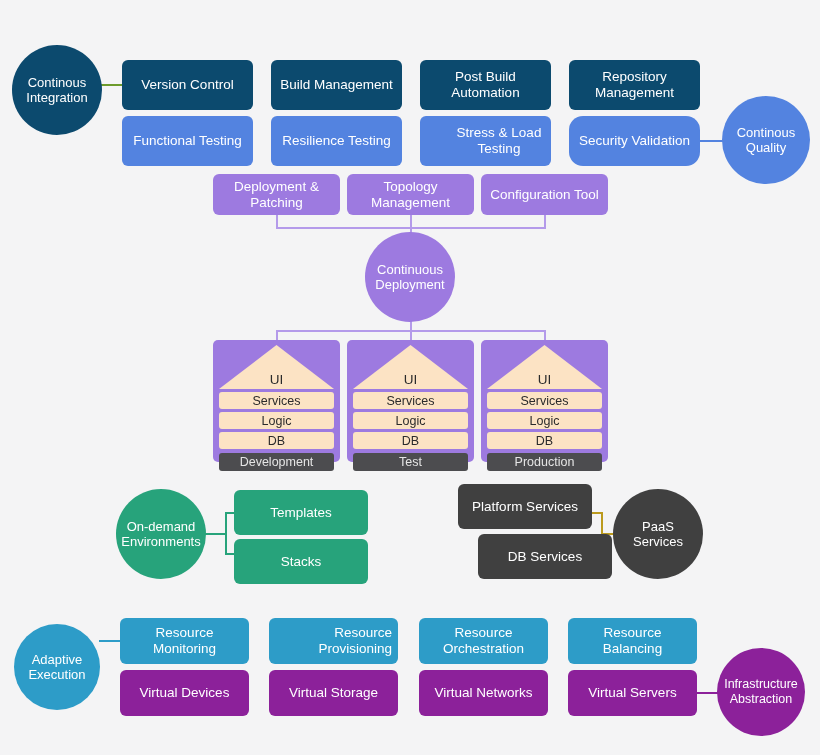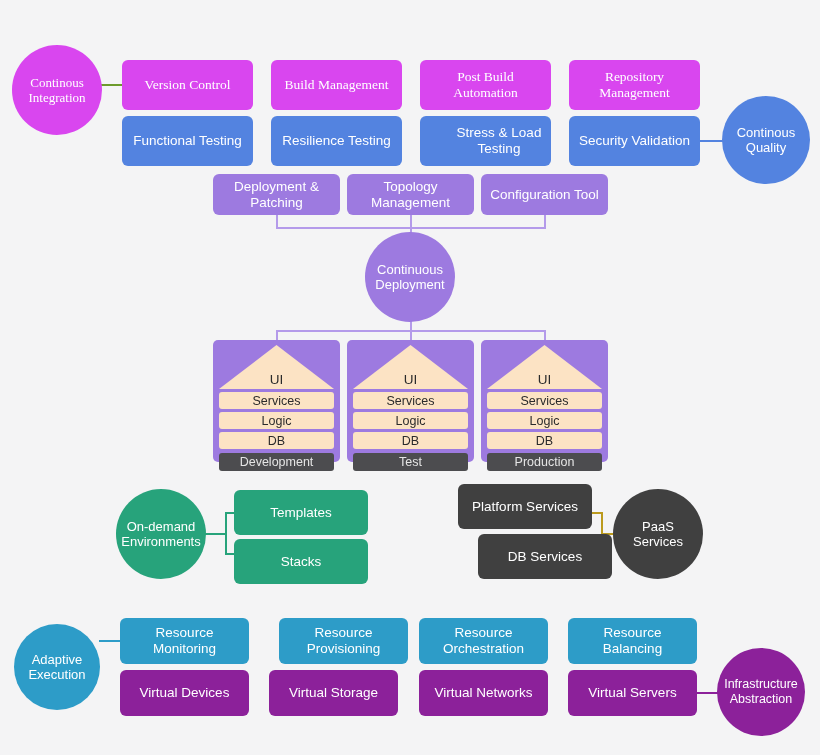--- a/index.html
+++ b/index.html
@@ -38,7 +38,7 @@
   .conn.v{width:2px;}
 
   
-  .c-green   {background:#d946ef;font-family:Liberation Serif, serif;}
+  .c-green   {background:#0c4a6e;}
   .c-blue    {background:#5383e0;}
   .c-violet  {background:#9d7ae0;}
   .c-teal    {background:#27a37b;}

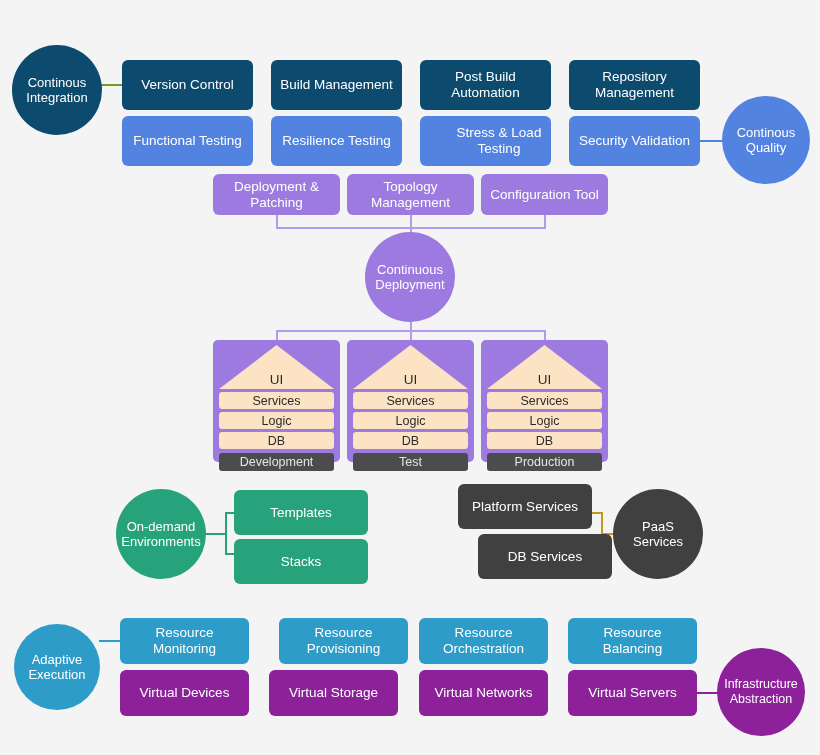--- a/index.html
+++ b/index.html
@@ -123,7 +123,7 @@
   <div class="node pill c-blue" style="left:122px;top:116px;width:131px;height:50px;">Functional Testing</div>
   <div class="node pill c-blue" style="left:271px;top:116px;width:131px;height:50px;">Resilience Testing</div>
   <div class="node pill c-blue" style="left:420px;top:116px;width:131px;height:50px;padding-left:33px;">Stress &amp; Load Testing</div>
-  <div class="node pill c-blue" style="left:569px;top:116px;width:131px;height:50px;">Security Validation</div>
+  <div class="node pill c-blue" style="left:569px;top:116px;width:131px;height:50px;border-radius:14px;">Security Validation</div>
 
   <div class="node circle c-blue" style="left:722px;top:96px;width:88px;height:88px;">Continous Quality</div>
 

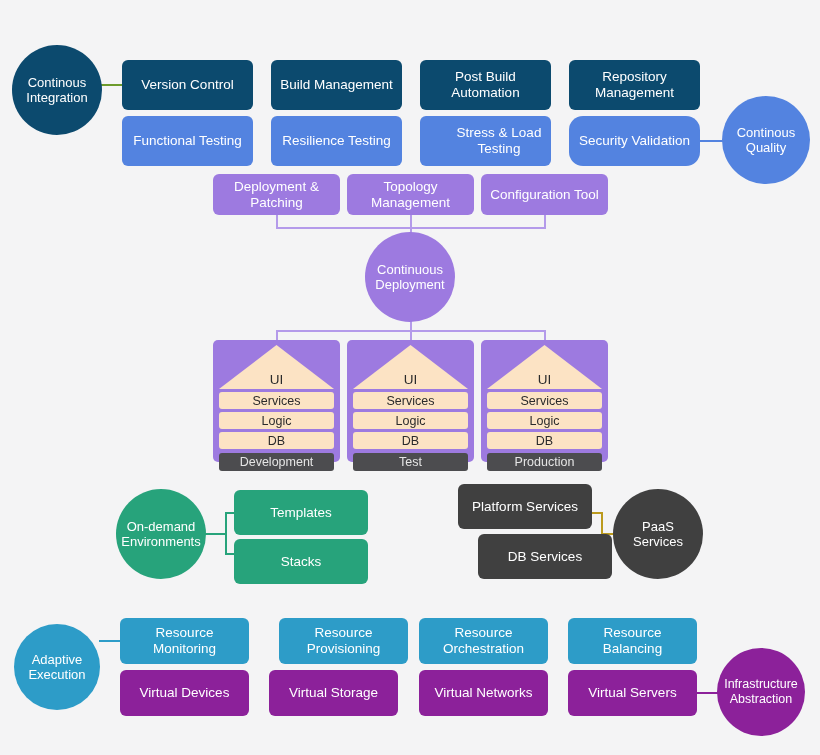--- a/index.html
+++ b/index.html
@@ -209,7 +209,7 @@
   <div class="node circle c-cyan" style="left:14px;top:624px;width:86px;height:86px;">Adaptive Execution</div>
 
   <div class="node pill c-cyan" style="left:120px;top:618px;width:129px;height:46px;">Resource Monitoring</div>
-  <div class="node pill c-cyan" style="left:279px;top:618px;width:129px;height:46px;">Resource Provisioning</div>
+  <div class="node pill c-cyan" style="left:269px;top:618px;width:129px;height:46px;text-align:right;">Resource Provisioning</div>
   <div class="node pill c-cyan" style="left:419px;top:618px;width:129px;height:46px;">Resource Orchestration</div>
   <div class="node pill c-cyan" style="left:568px;top:618px;width:129px;height:46px;">Resource Balancing</div>
 

